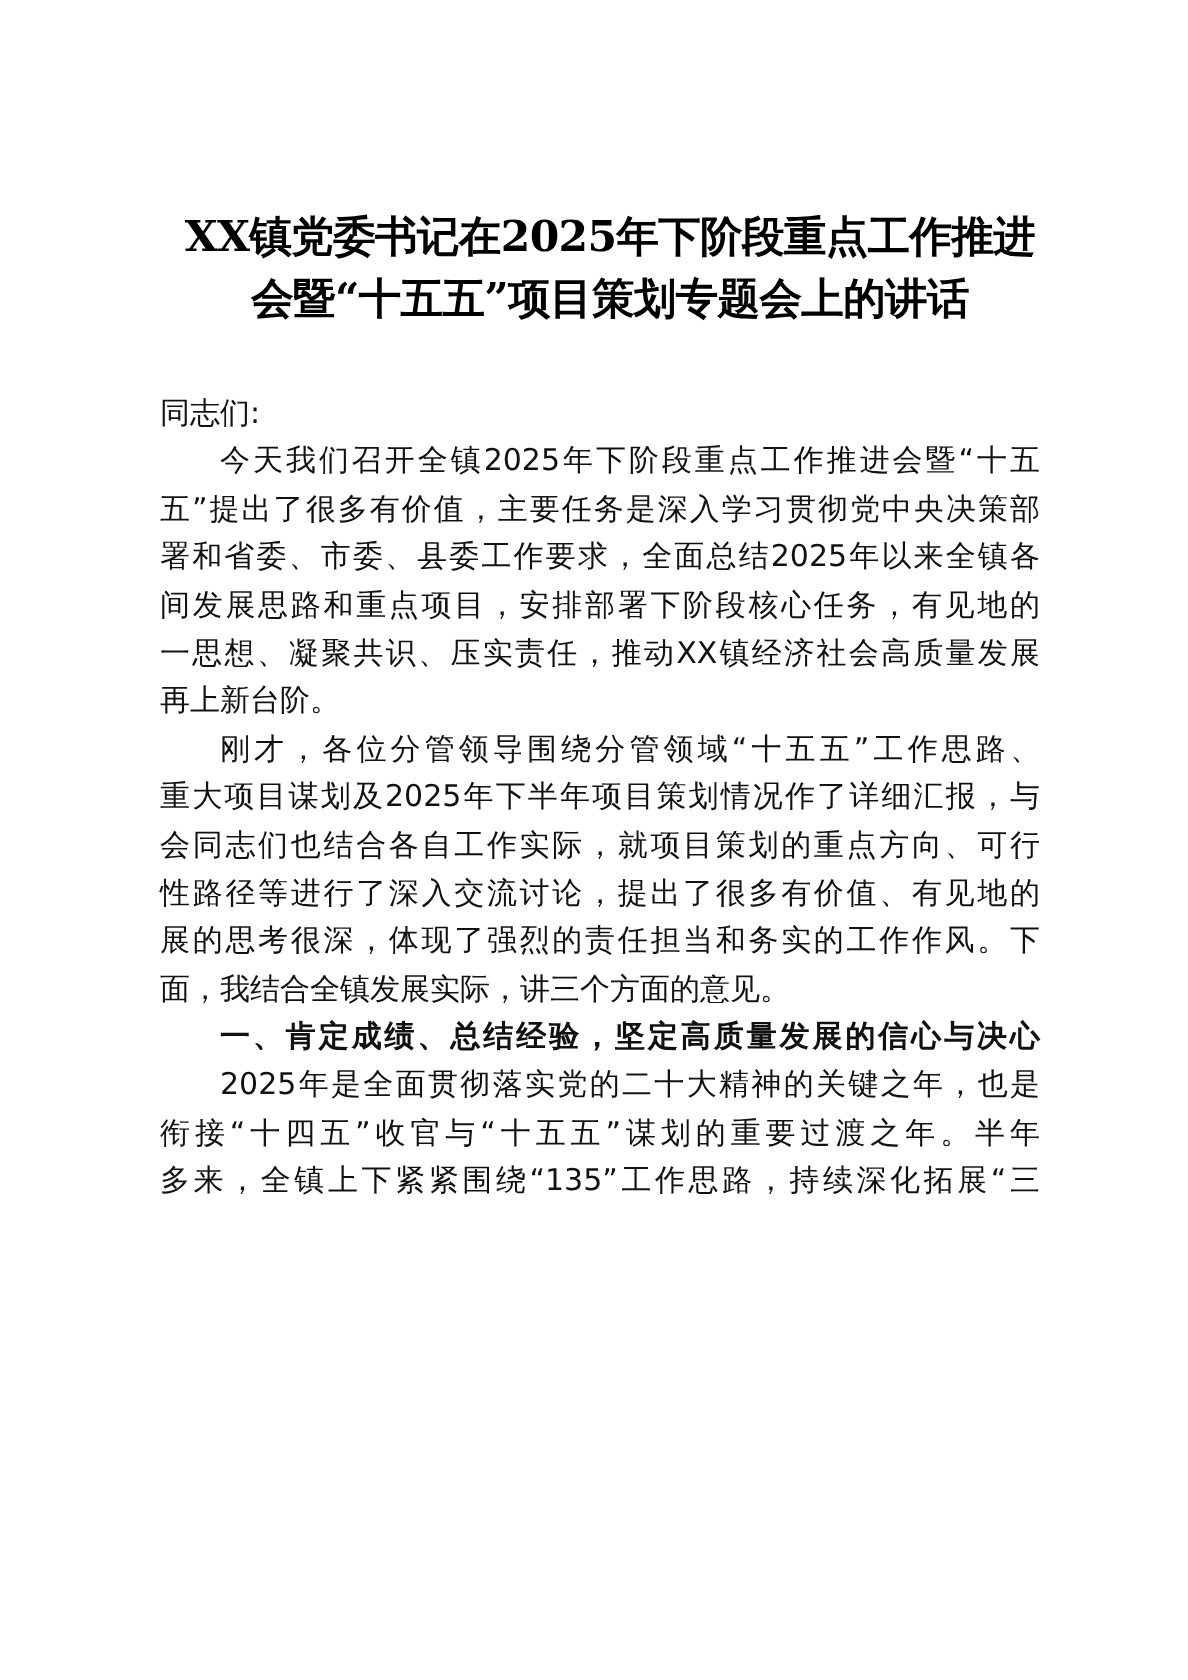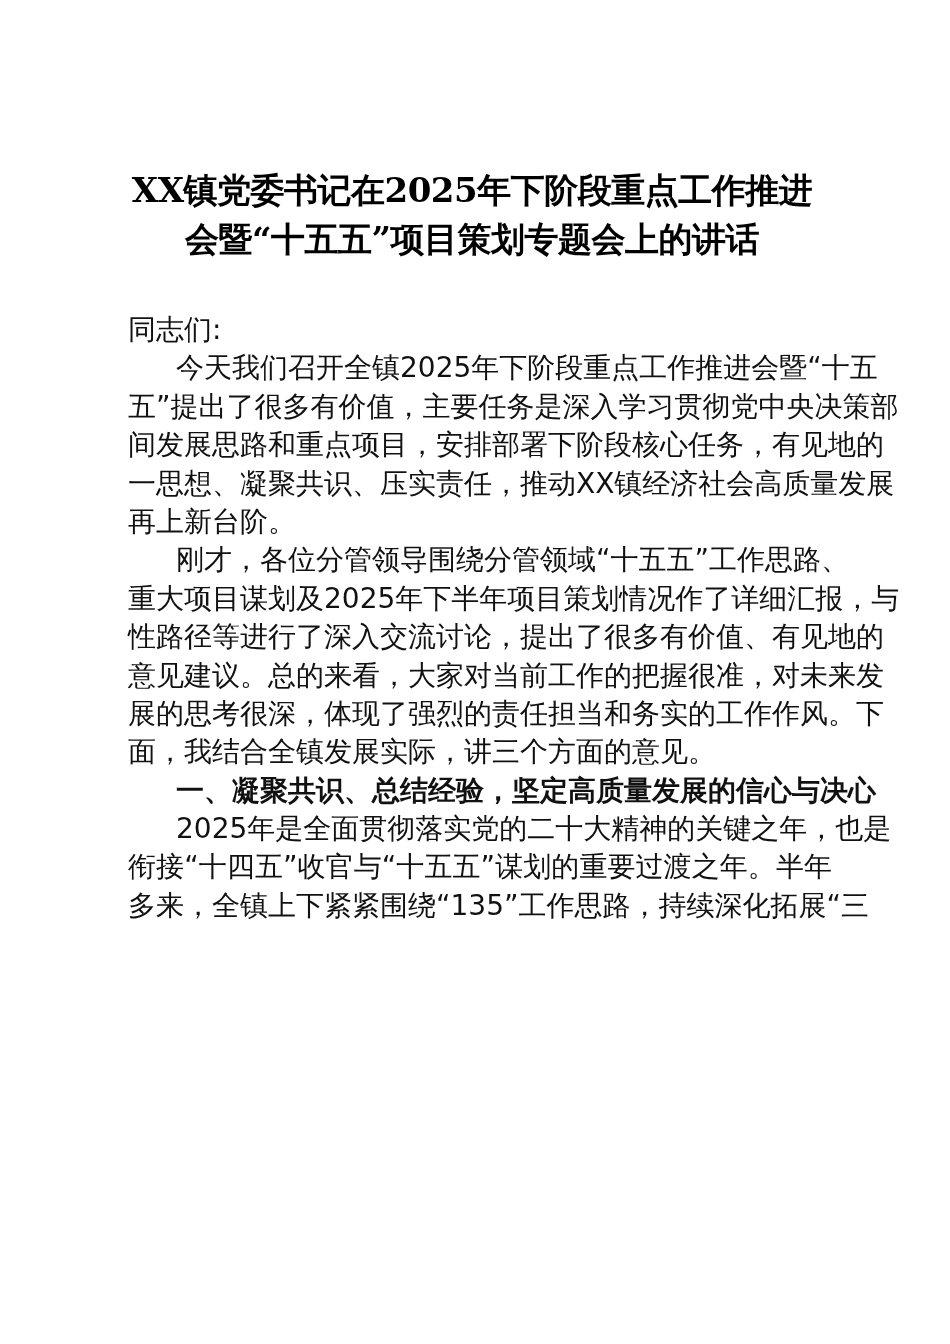--- a/index.html
+++ b/index.html
@@ -9,7 +9,7 @@
       background: #ffffff; color: #000000;
     }
     .title {
-      position: absolute; left: 92px; width: 760px; top: 166px;
+      position: absolute; left: 108px; width: 760px; top: 166px;
       text-align: center;
       font-family: "DejaVu Serif", "Liberation Serif", serif;
       font-weight: bold; font-size: 34px; line-height: 49px;

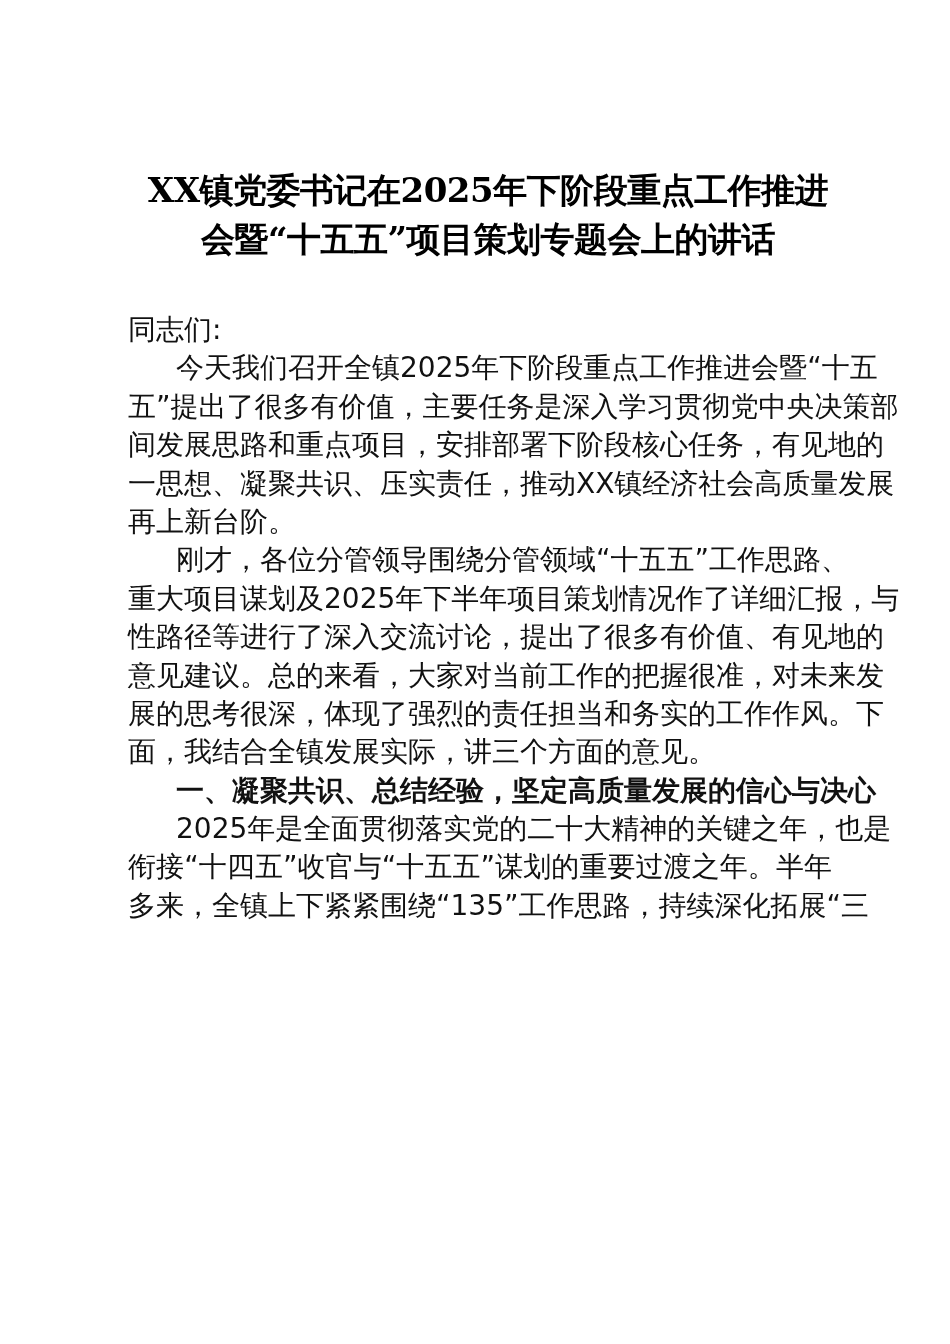--- a/index.html
+++ b/index.html
@@ -19,7 +19,7 @@
     .body {
       position: absolute; left: 128px; width: 704px; top: 311px;
       font-family: "DejaVu Sans", "Liberation Sans", sans-serif;
-      font-size: 28px; line-height: 38.4px;
+      font-size: 24px; line-height: 38.4px;
       color: #111111;
     }
     .line { display: block; white-space: nowrap; height: 38.4px; text-align: justify; text-align-last: justify; }

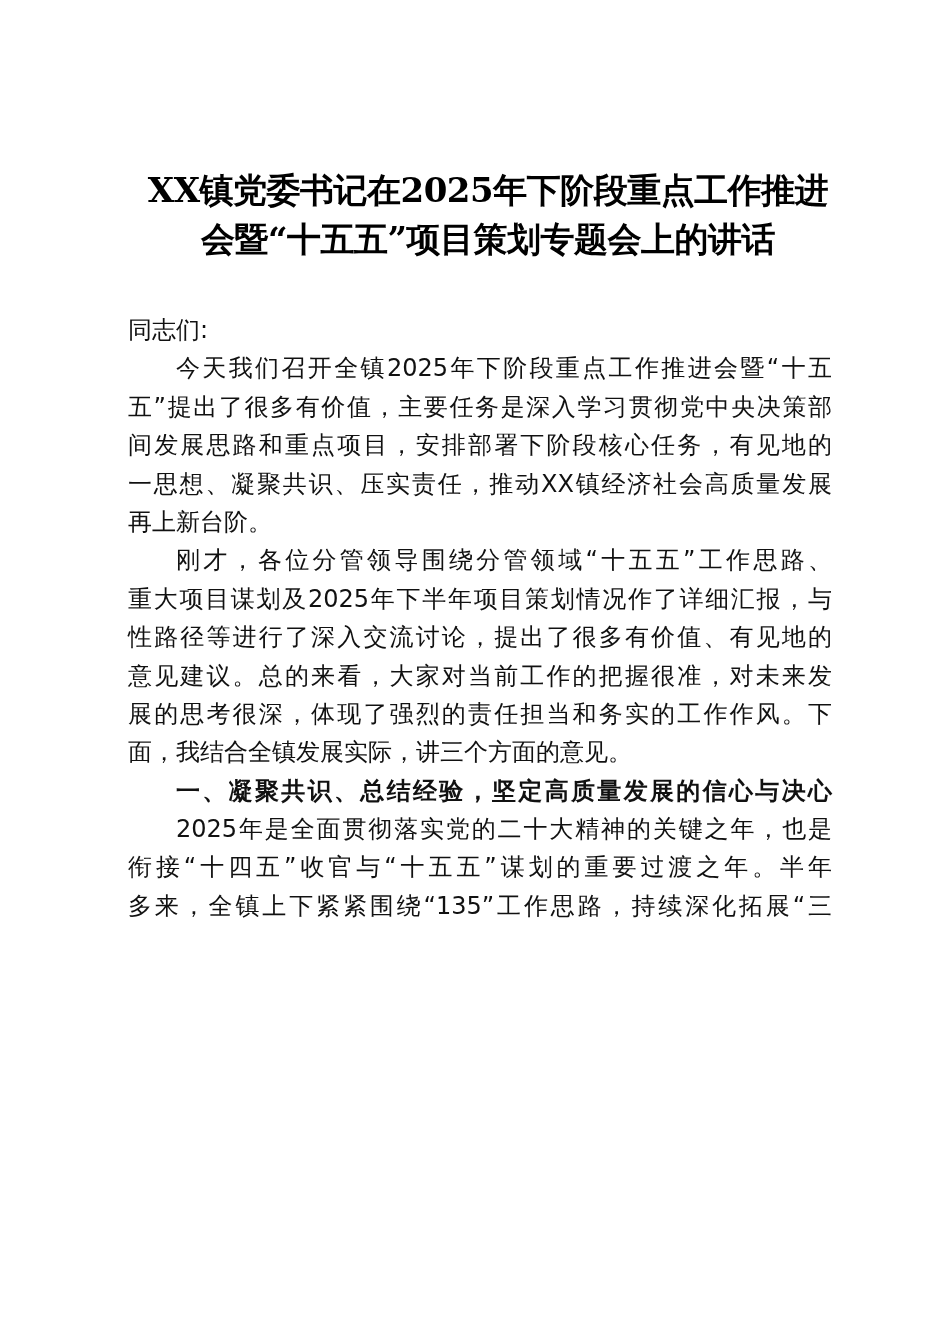--- a/index.html
+++ b/index.html
@@ -47,6 +47,7 @@
     <div>
       <span class="line indent">今天我们召开全镇2025年下阶段重点工作推进会暨“十五</span>
       <span class="line">五”提出了很多有价值，主要任务是深入学习贯彻党中央决策部</span>
+      <span class="line">署和省委、市委、县委工作要求，全面总结2025年以来全镇各</span>
       <span class="line">间发展思路和重点项目，安排部署下阶段核心任务，有见地的</span>
       <span class="line">一思想、凝聚共识、压实责任，推动XX镇经济社会高质量发展</span>
       <span class="line last">再上新台阶。</span>

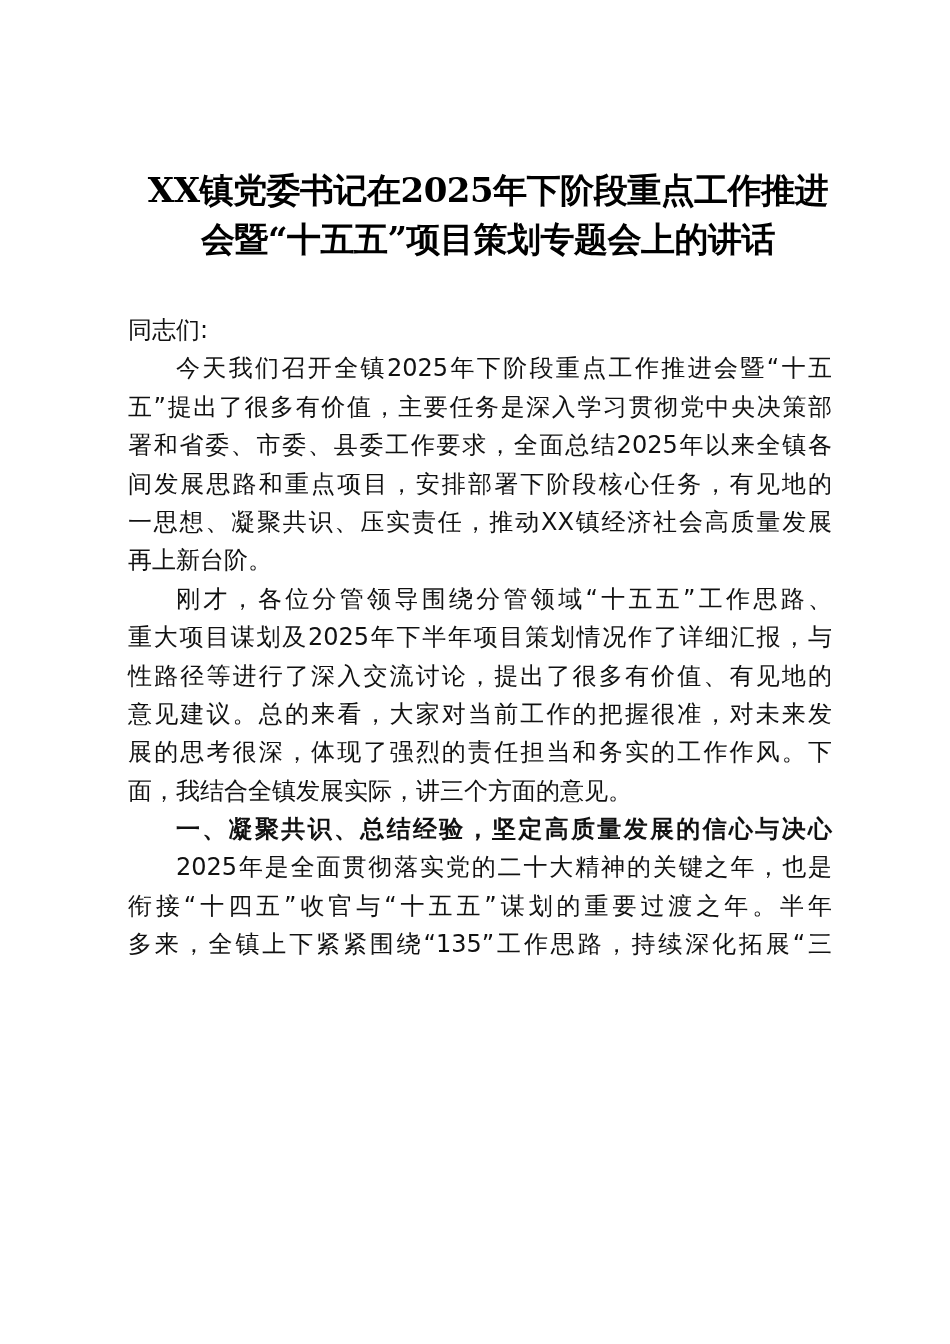--- a/index.html
+++ b/index.html
@@ -56,6 +56,7 @@
     <div>
       <span class="line indent">刚才，各位分管领导围绕分管领域“十五五”工作思路、</span>
       <span class="line">重大项目谋划及2025年下半年项目策划情况作了详细汇报，与</span>
+      <span class="line">会同志们也结合各自工作实际，就项目策划的重点方向、可行</span>
       <span class="line">性路径等进行了深入交流讨论，提出了很多有价值、有见地的</span>
       <span class="line">意见建议。总的来看，大家对当前工作的把握很准，对未来发</span>
       <span class="line">展的思考很深，体现了强烈的责任担当和务实的工作作风。下</span>

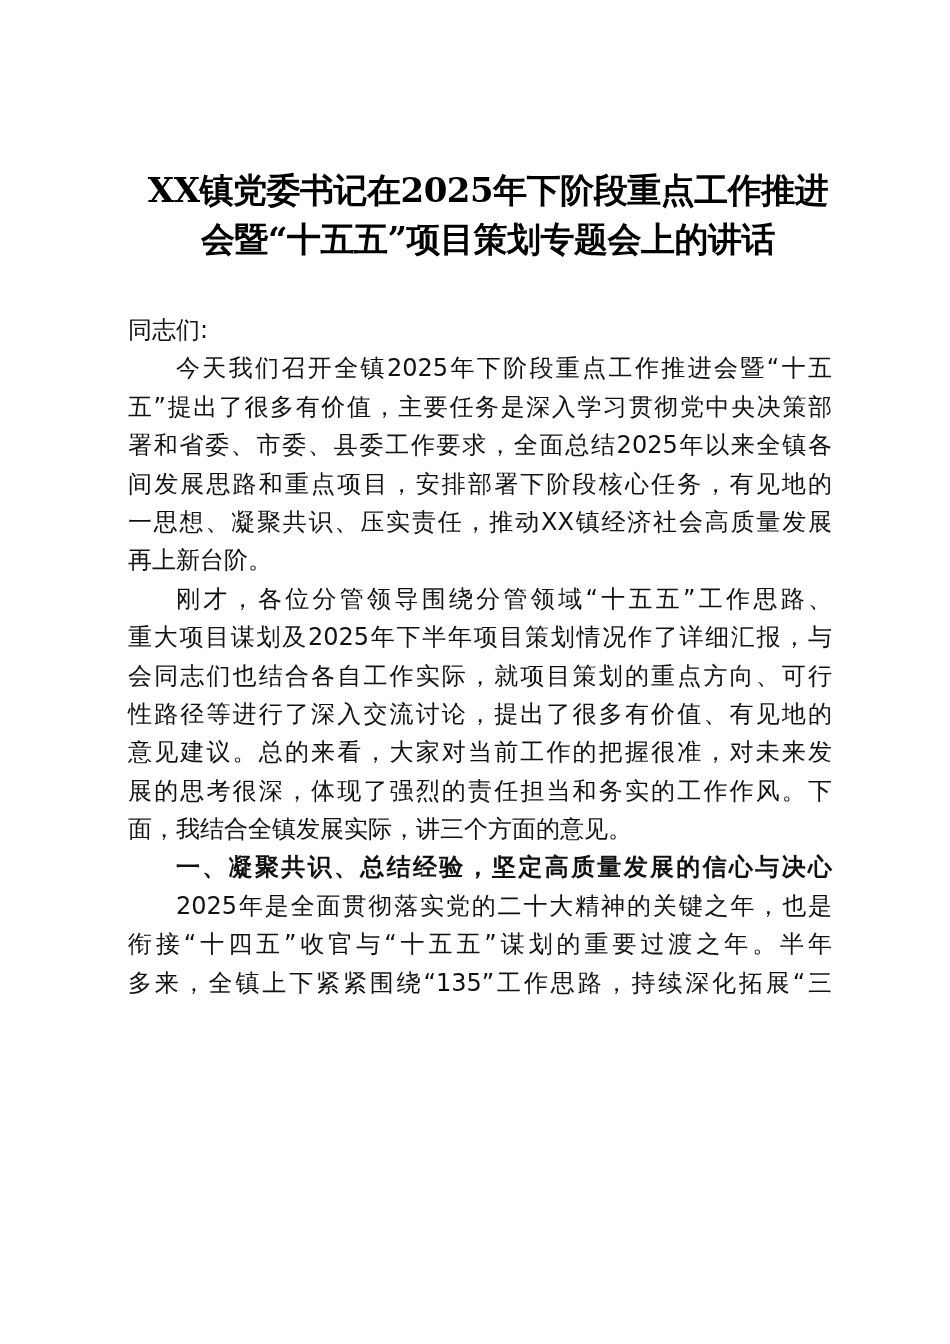--- a/index.html
+++ b/index.html
@@ -58,7 +58,6 @@
       <span class="line">重大项目谋划及2025年下半年项目策划情况作了详细汇报，与</span>
       <span class="line">会同志们也结合各自工作实际，就项目策划的重点方向、可行</span>
       <span class="line">性路径等进行了深入交流讨论，提出了很多有价值、有见地的</span>
-      <span class="line">意见建议。总的来看，大家对当前工作的把握很准，对未来发</span>
       <span class="line">展的思考很深，体现了强烈的责任担当和务实的工作作风。下</span>
       <span class="line last">面，我结合全镇发展实际，讲三个方面的意见。</span>
     </div>

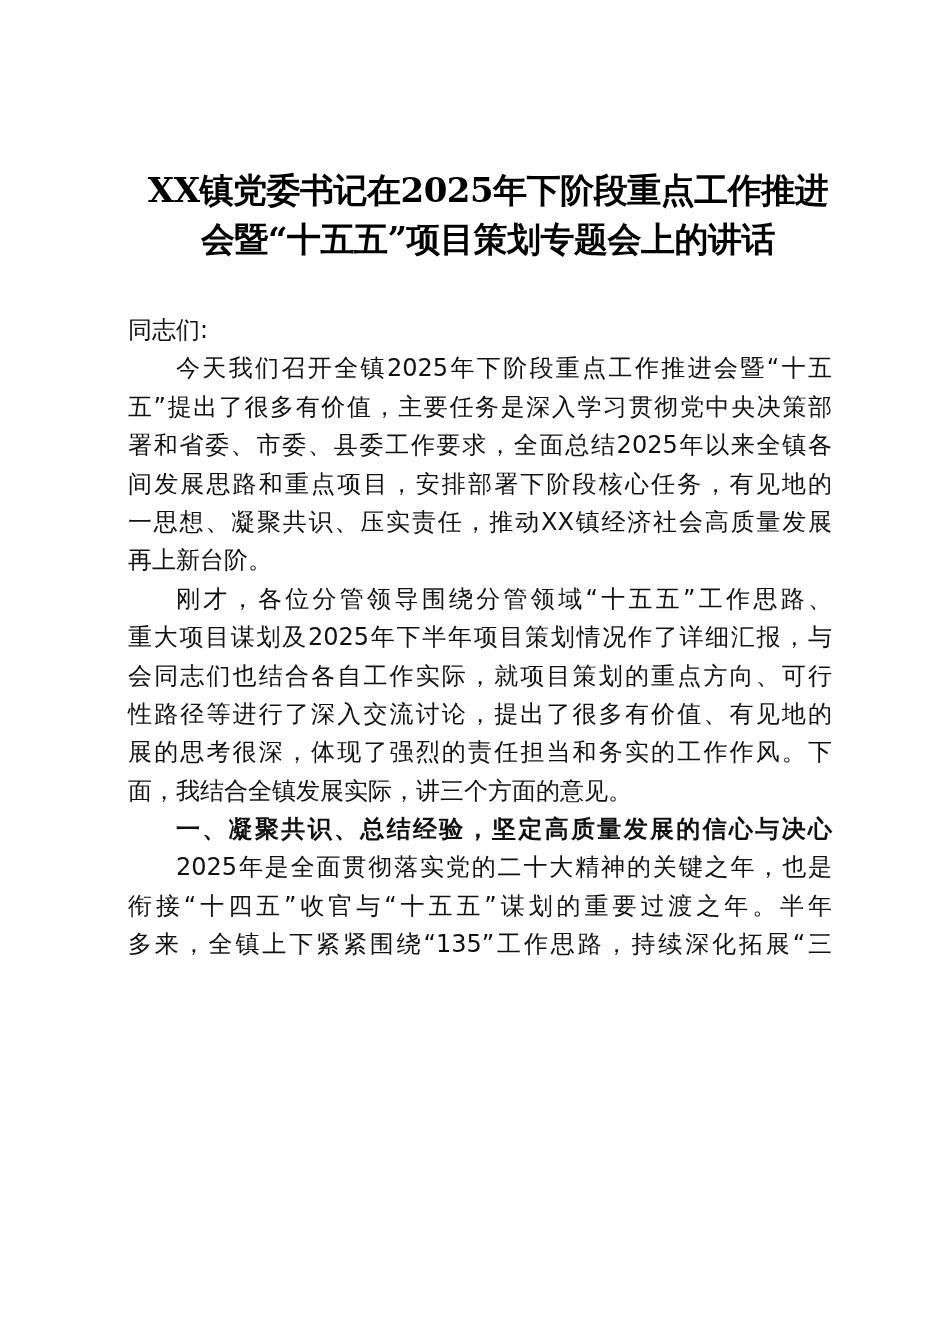--- a/index.html
+++ b/index.html
@@ -62,7 +62,7 @@
       <span class="line last">面，我结合全镇发展实际，讲三个方面的意见。</span>
     </div>
 
-    <span class="heading">一、凝聚共识、总结经验，坚定高质量发展的信心与决心</span>
+    <span class="heading">一、肯定成绩、总结经验，坚定高质量发展的信心与决心</span>
 
     <div>
       <span class="line indent">2025年是全面贯彻落实党的二十大精神的关键之年，也是</span>

